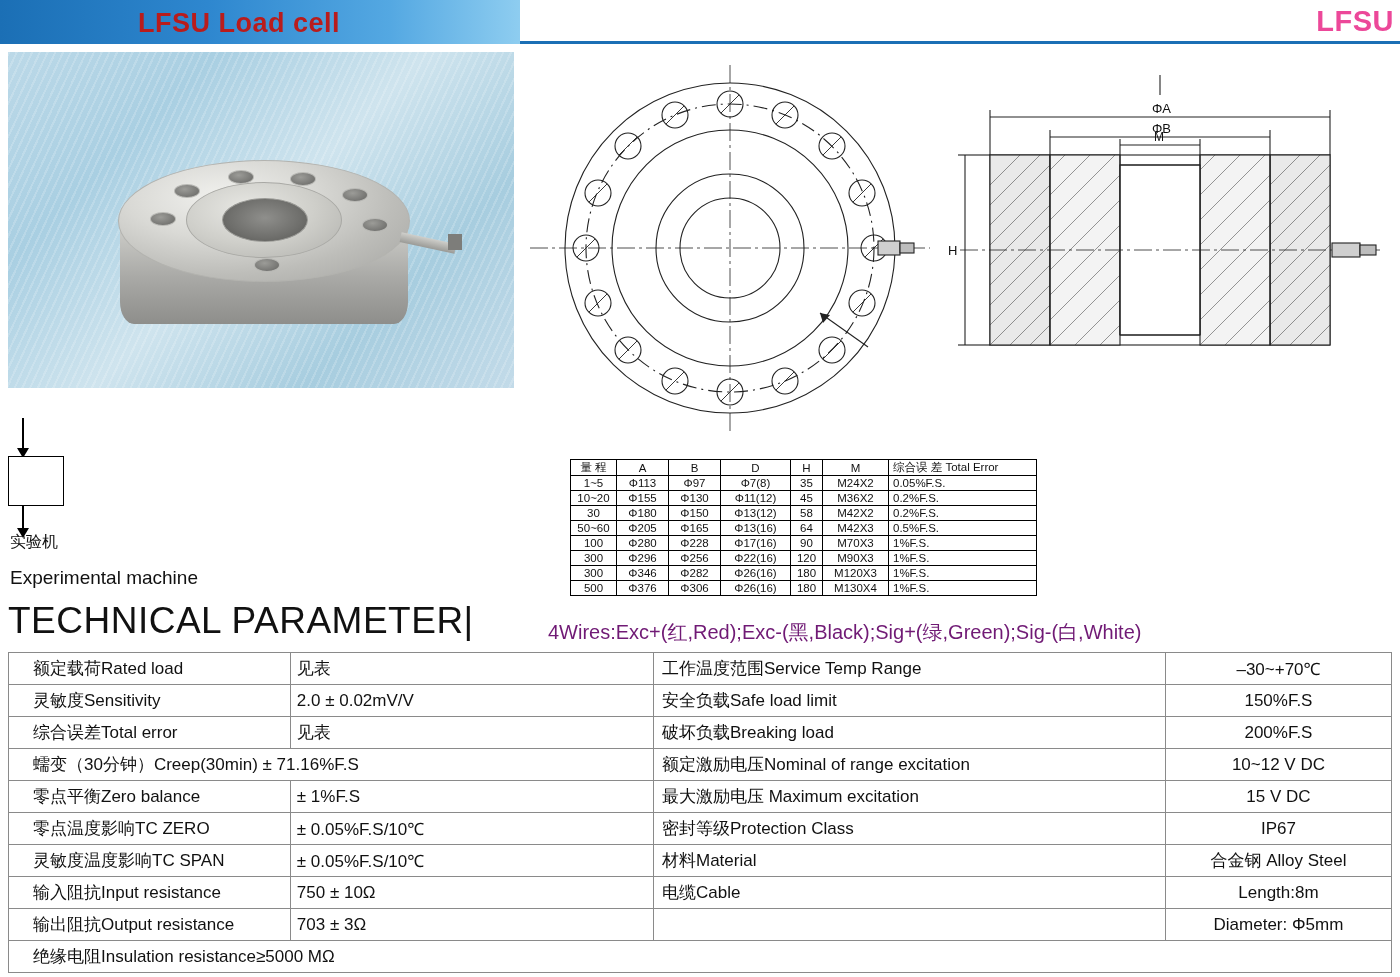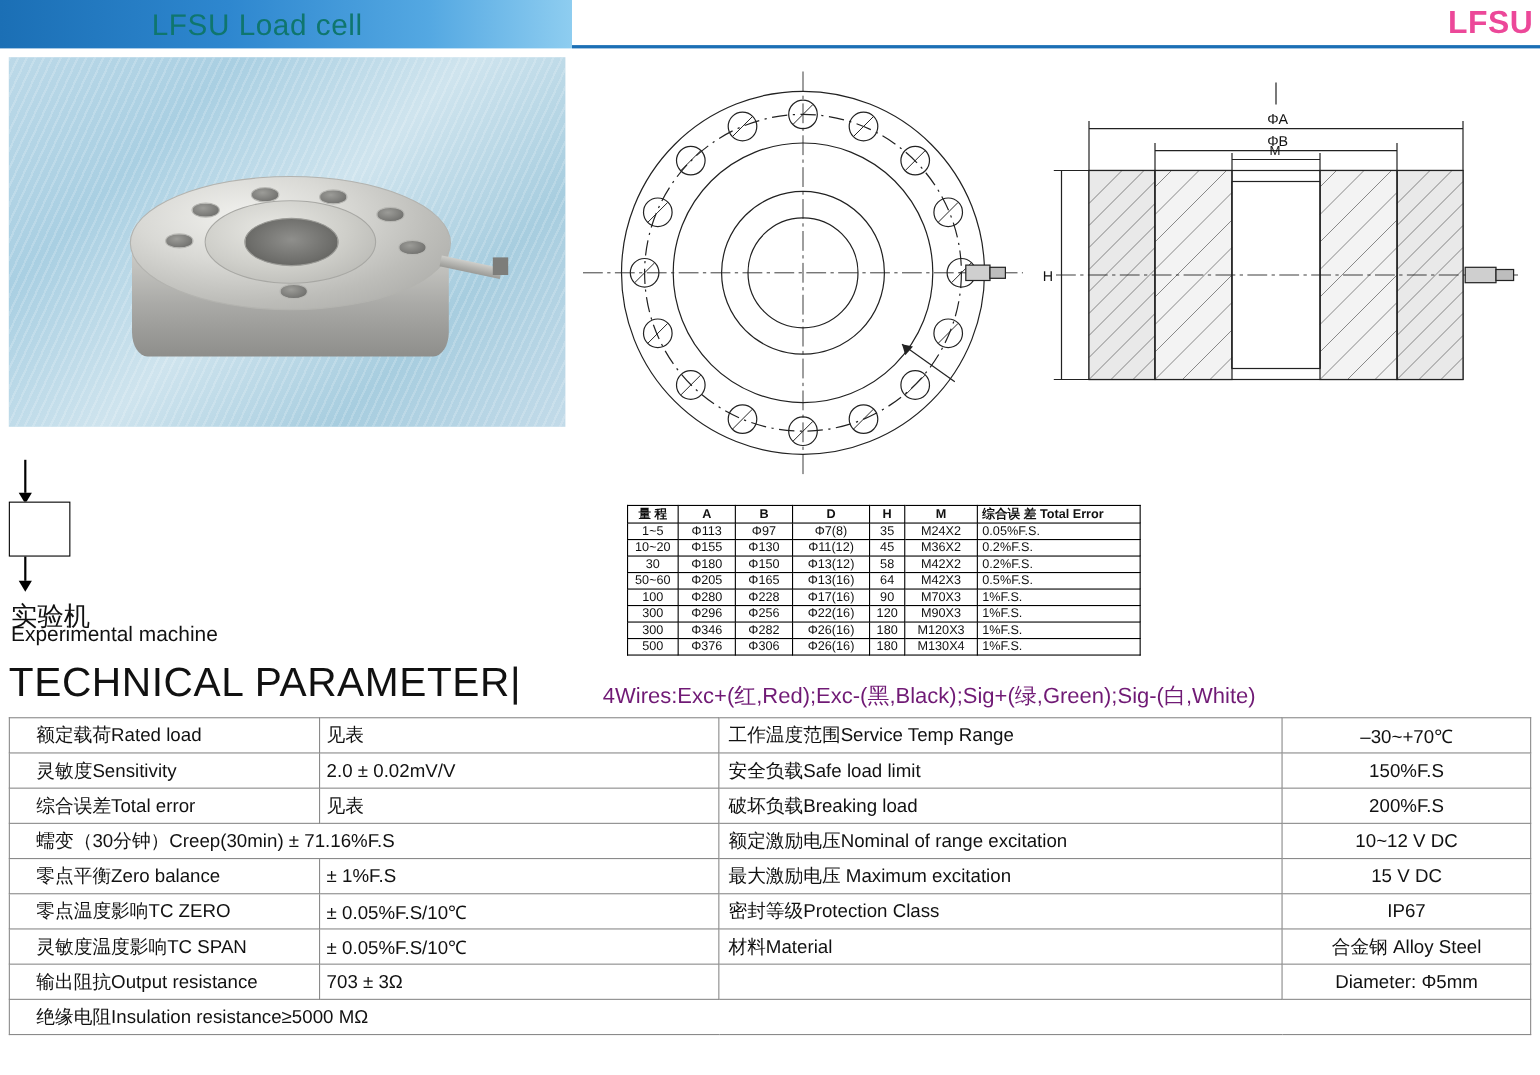--- a/index.html
+++ b/index.html
@@ -23,7 +23,7 @@
   }
   .header-title {
     position:absolute; left:138px; top:8px;
-    font-size:27px; font-weight:normal; color:#0f766e; letter-spacing:0.5px;
+    font-size:27px; font-weight:bold; color:#b91c1c; letter-spacing:0.5px;
   }
   .header-rule {
     position:absolute; left:520px; top:41px; width:880px; height:3px;

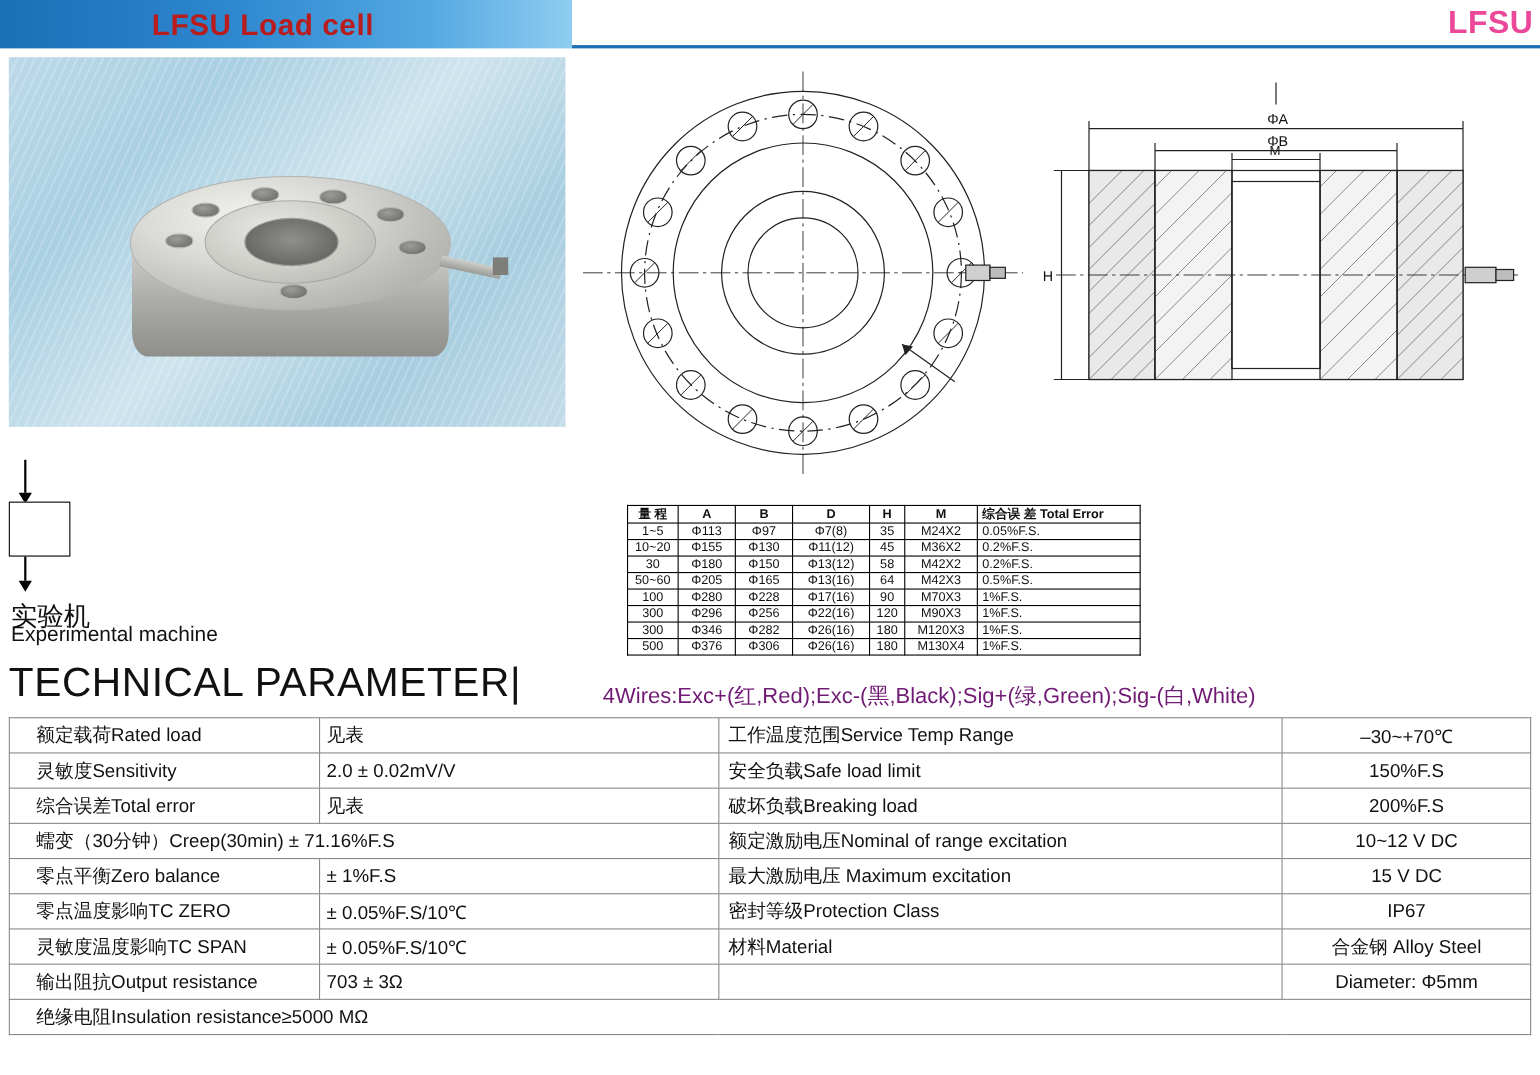--- a/index.html
+++ b/index.html
@@ -139,7 +139,7 @@
   .dimtable td, .dimtable th {
     border:1px solid #000; padding:0 4px; height:15px; text-align:center; font-weight:normal;
   }
-  .dimtable th { font-weight:bold; }
+  .dimtable th { font-weight:normal; }
   .dimtable .c-r { width:46px; }
   .dimtable .c-a { width:52px; }
   .dimtable .c-b { width:52px; }

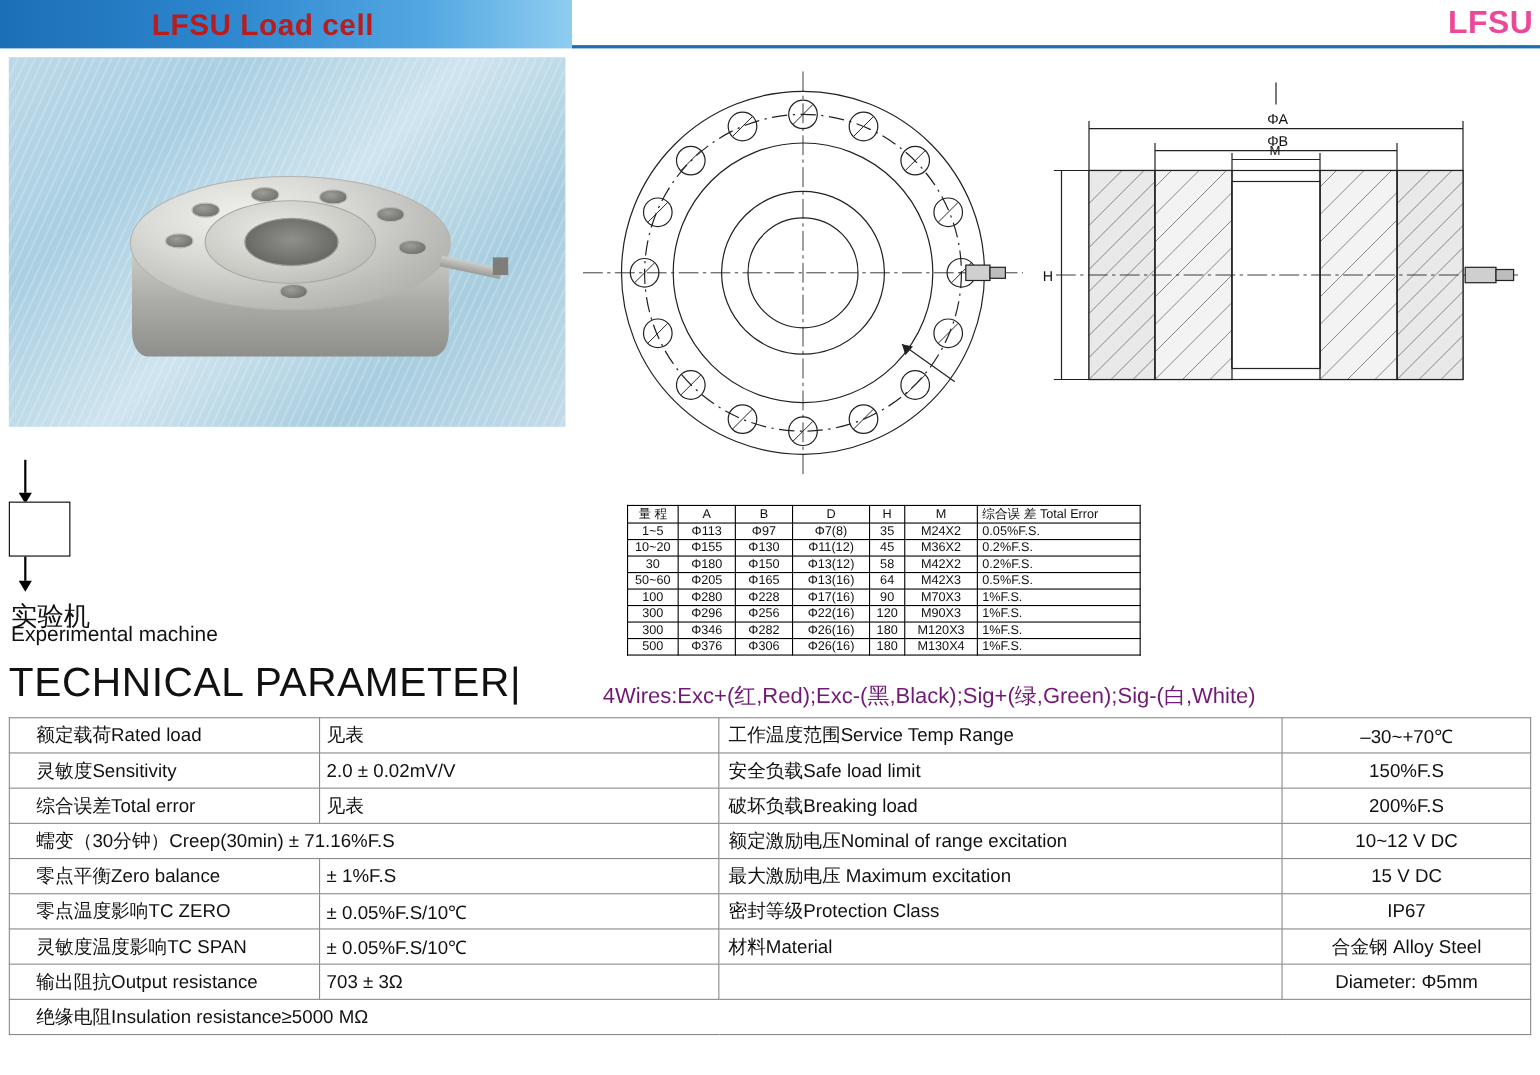--- a/index.html
+++ b/index.html
@@ -103,7 +103,7 @@
     content:""; position:absolute; left:-5px; top:22px;
     border-left:6px solid transparent; border-right:6px solid transparent; border-top:10px solid #000;
   }
-  .exp-label-cn { position:absolute; left:10px; top:544px; font-size:24px; }
+  .exp-label-cn { position:absolute; left:10px; top:532px; font-size:16px; }
   .exp-label-en { position:absolute; left:10px; top:567px; font-size:19px; }
 
   

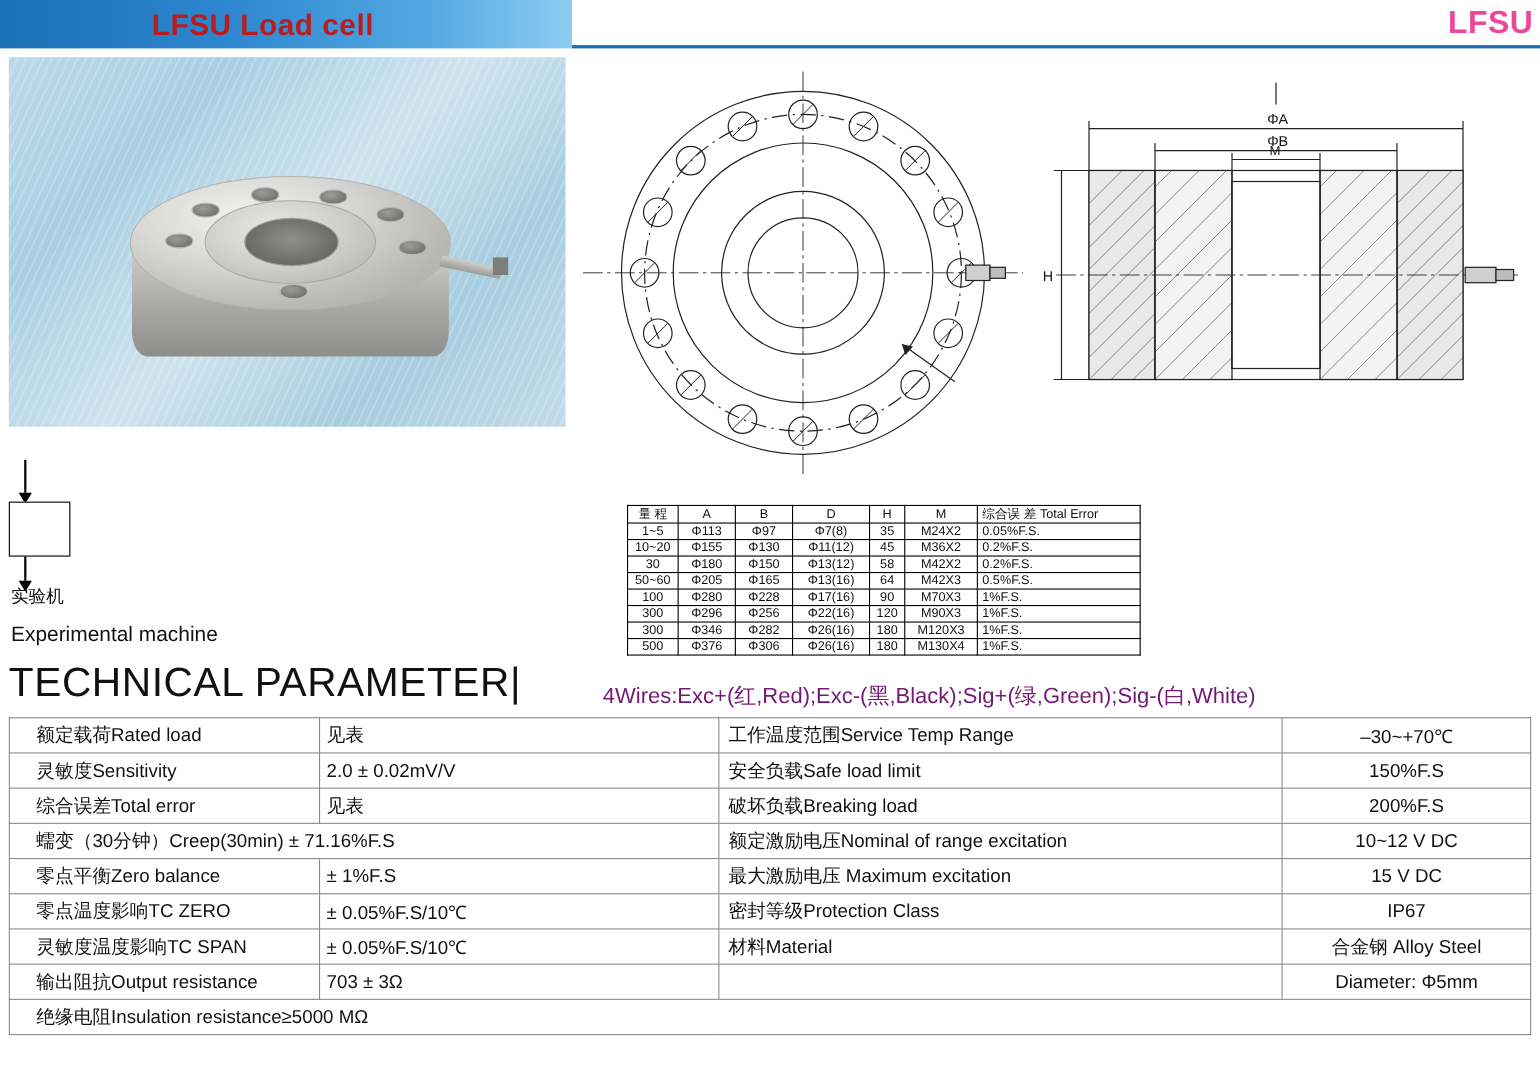--- a/index.html
+++ b/index.html
@@ -469,6 +469,12 @@
       <td class="l4">合金钢 Alloy Steel</td>
     </tr>
     <tr>
+      <td class="l1">输入阻抗Input resistance</td>
+      <td class="l2">750 ± 10Ω</td>
+      <td class="l3">电缆Cable</td>
+      <td class="l4">Length:8m</td>
+    </tr>
+    <tr>
       <td class="l1">输出阻抗Output resistance</td>
       <td class="l2">703 ± 3Ω</td>
       <td class="l3"></td>

